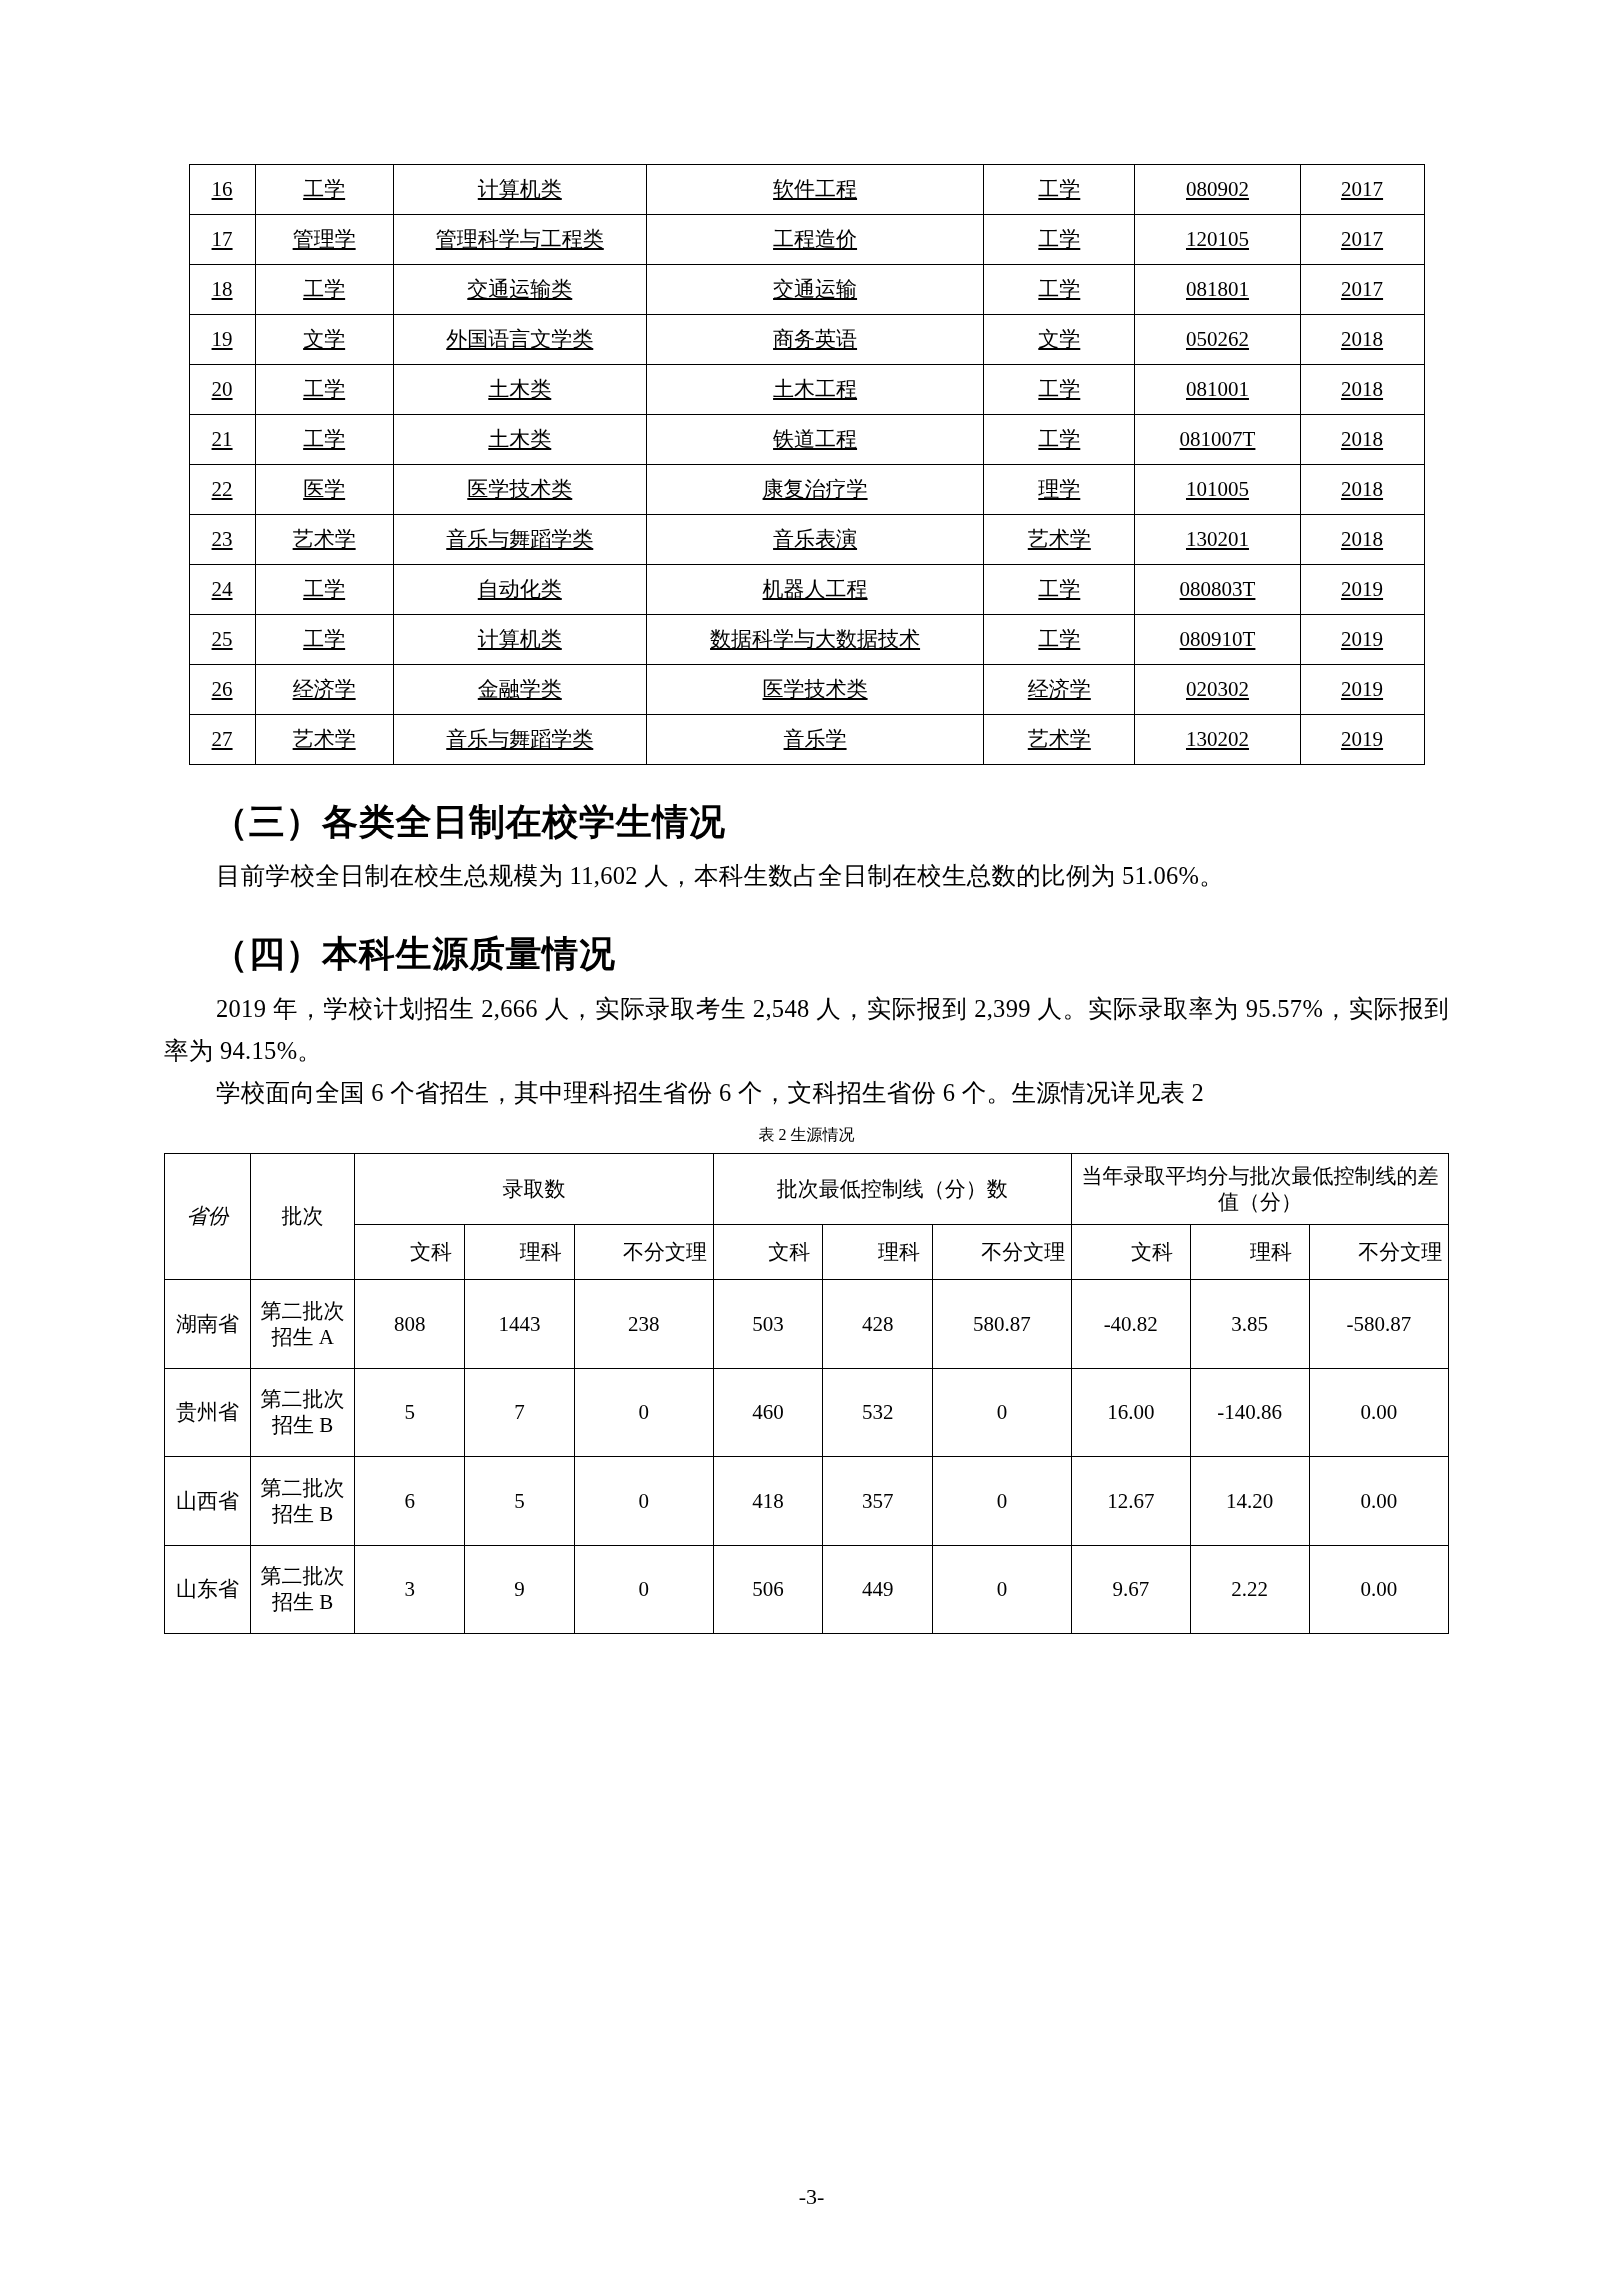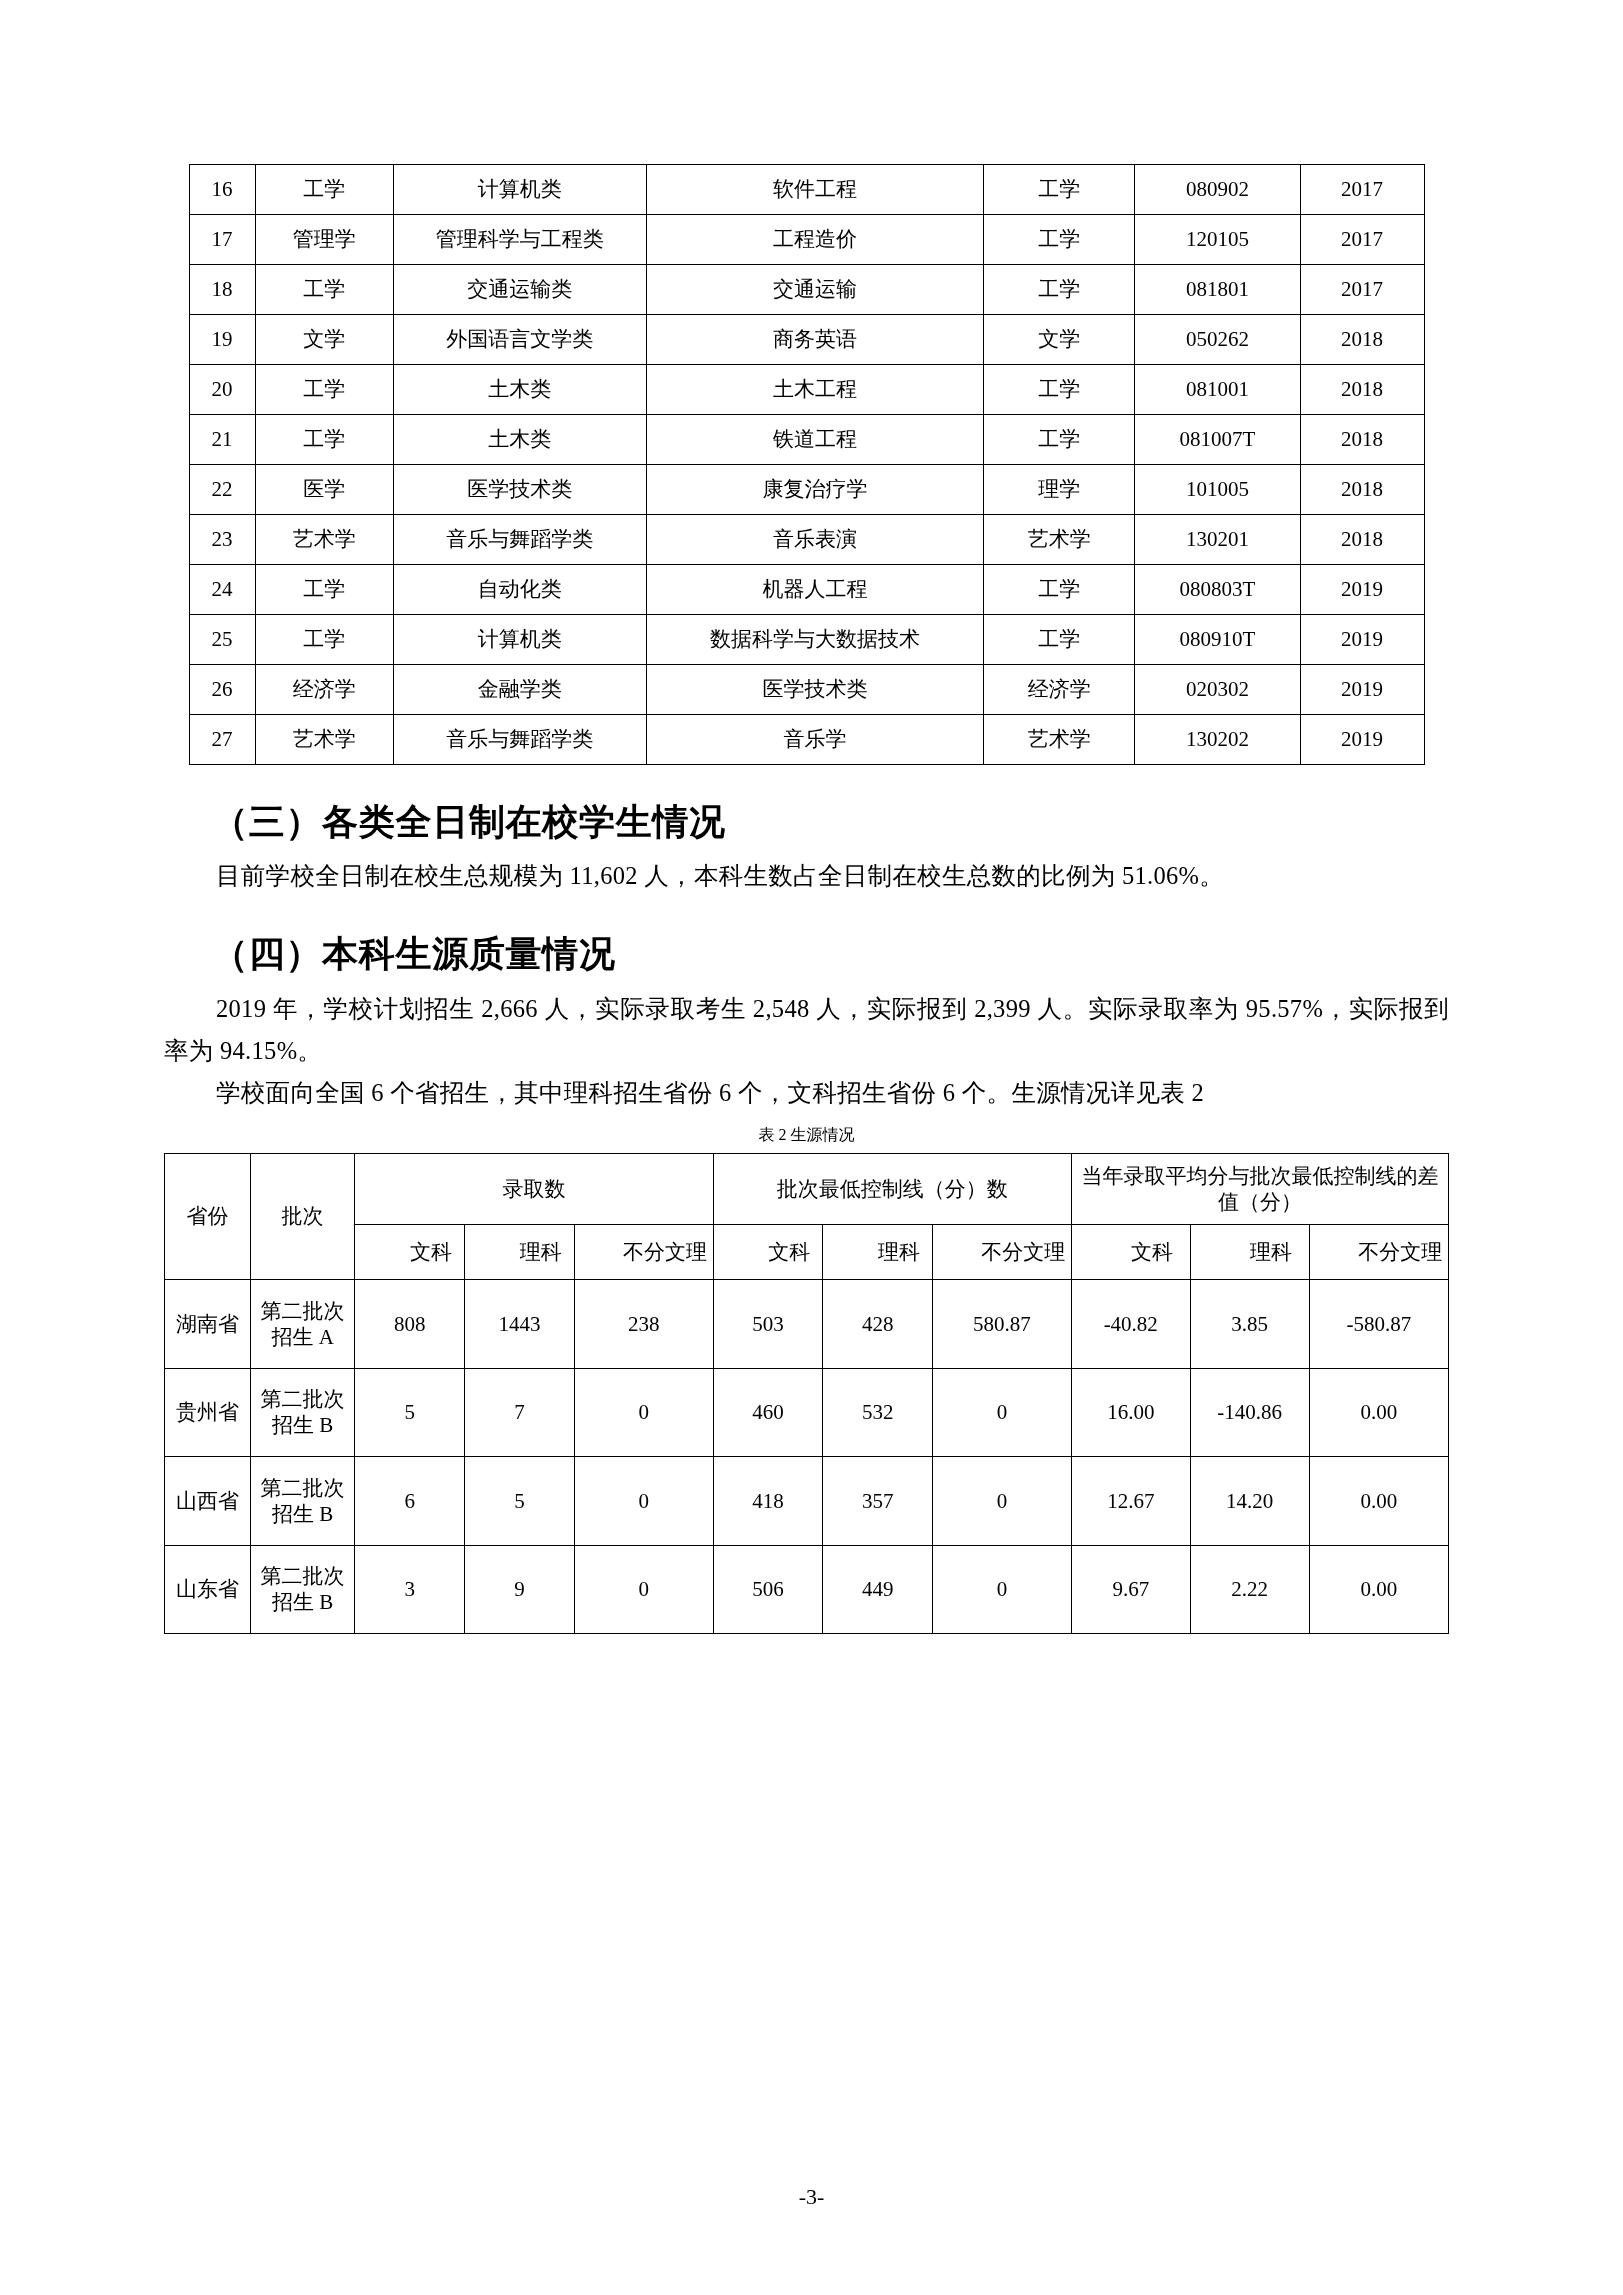--- a/index.html
+++ b/index.html
@@ -39,6 +39,7 @@
   .majors-table {
     width: 1236px;
     margin: 0 auto;
+    text-decoration: underline;
   }
   .majors-table td {
     height: 49px;

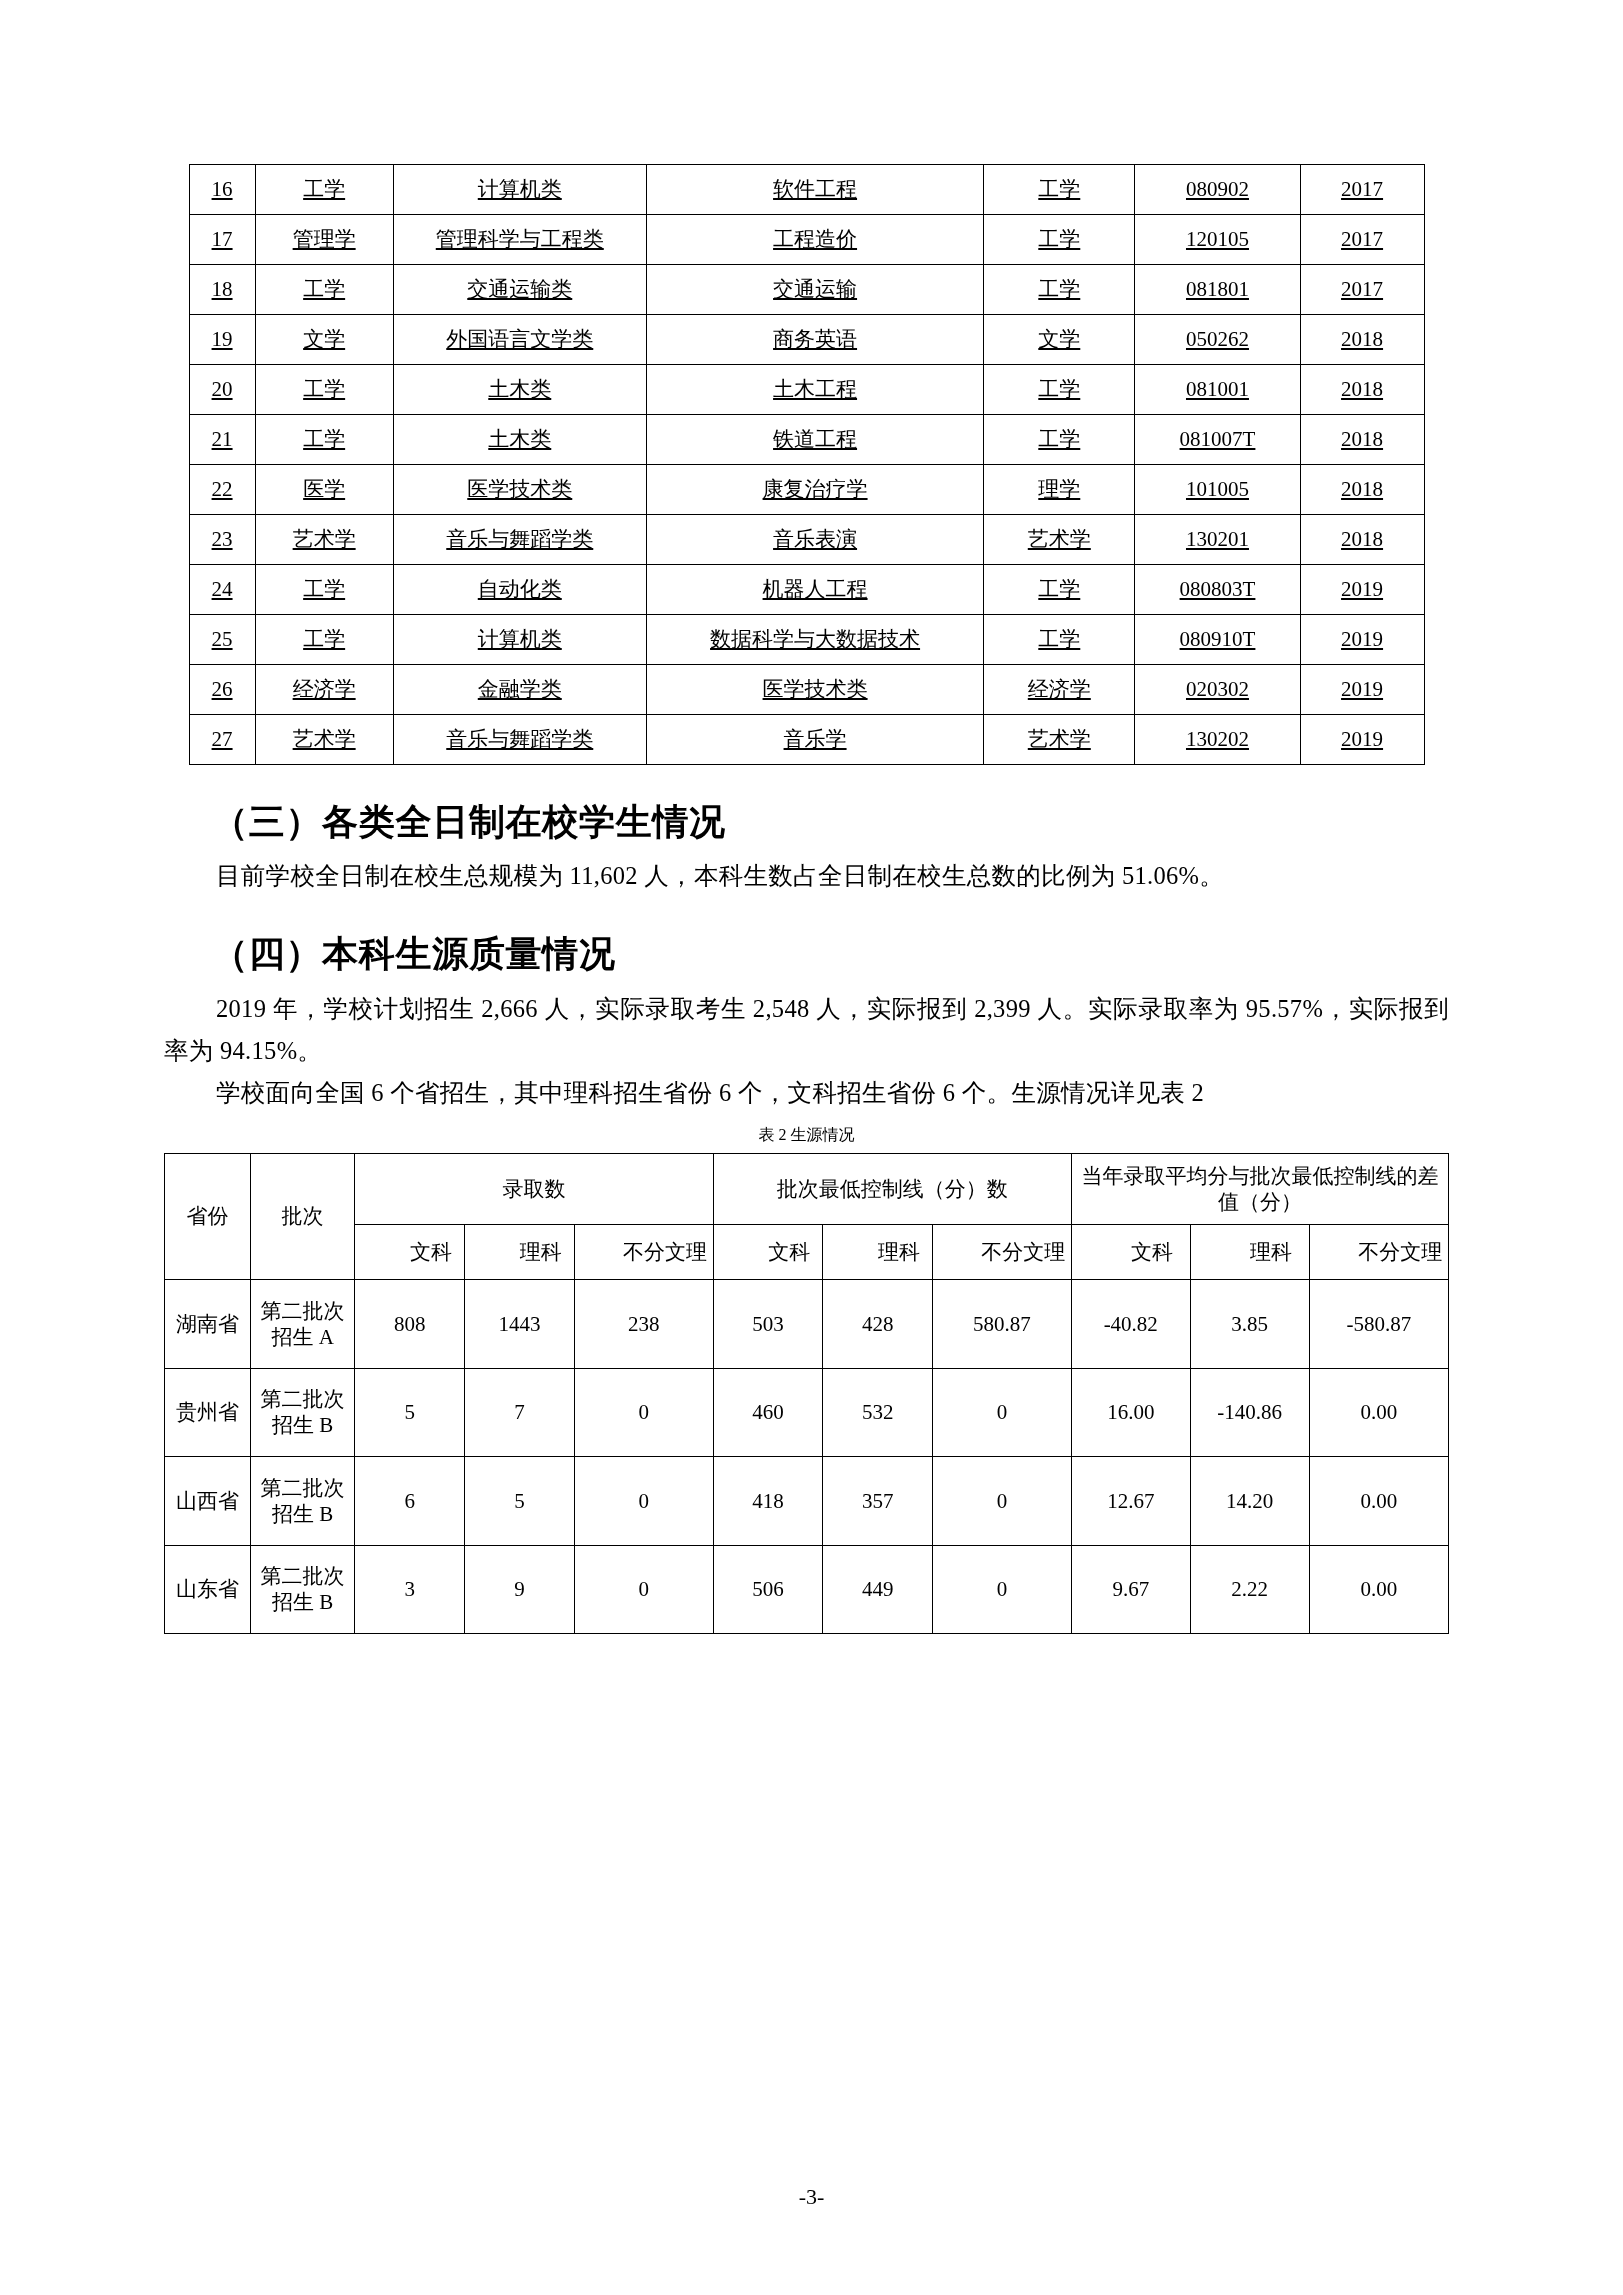--- a/index.html
+++ b/index.html
@@ -93,7 +93,7 @@
   .source-table .hdr-group { height: 65px; font-size: 21px; }
   .source-table .hdr-sub   { height: 49px; padding-left: 44px; }
   .source-table tr.data-row td { height: 82px; }
-  .src-c-prov { width: 109px; }
+  .src-c-prov { width: 109px; font-style: italic; }
   .src-c-batch { width: 136px; }
   .src-c-num { width: 82px; }
   .src-c-num-wide { width: 124px; }

